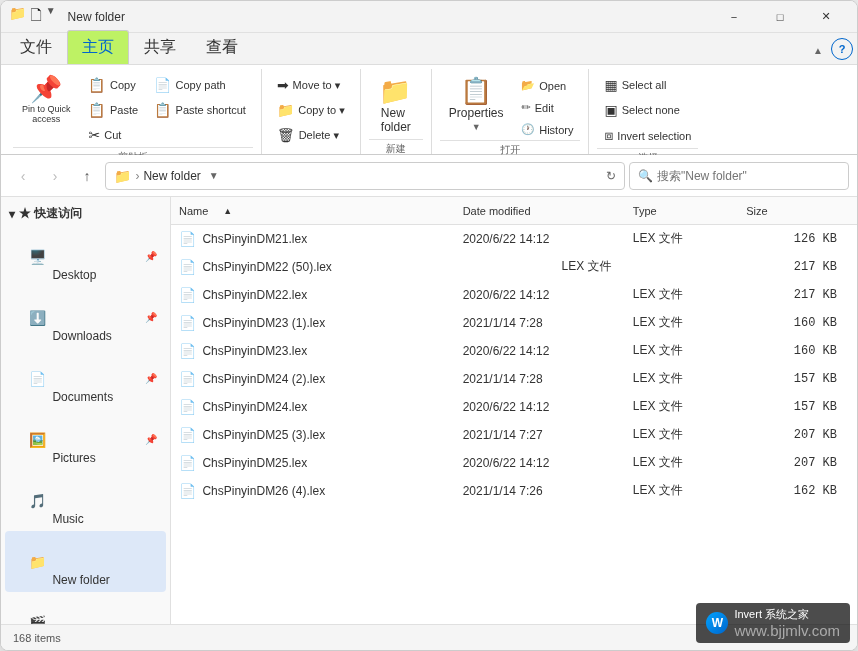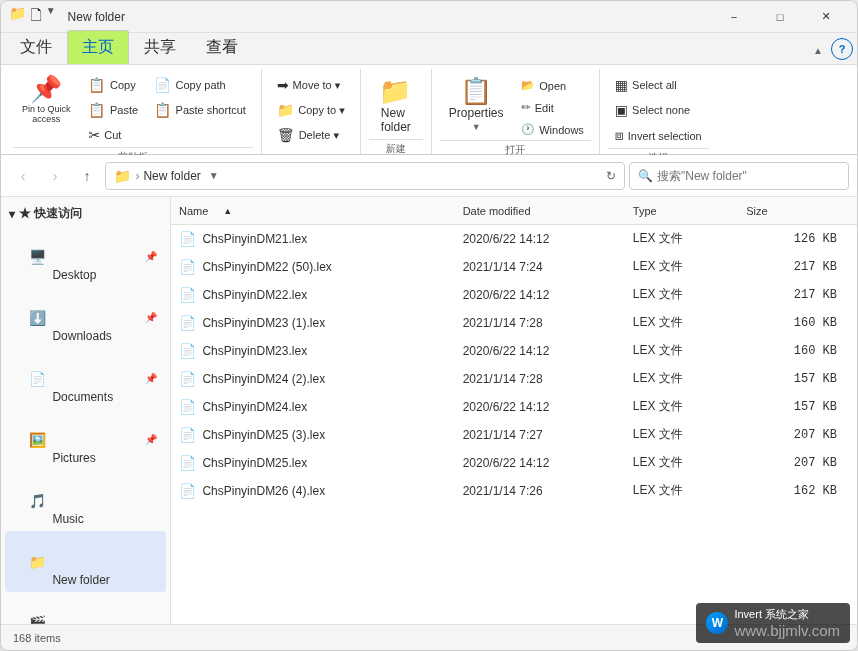--- a/index.html
+++ b/index.html
@@ -207,7 +207,7 @@
           </div>
           <div class="ribbon-btn-small">
             <span>🕐</span>
-            <span>Windows</span>
+            <span>History</span>
           </div>
         </div>
       </div>

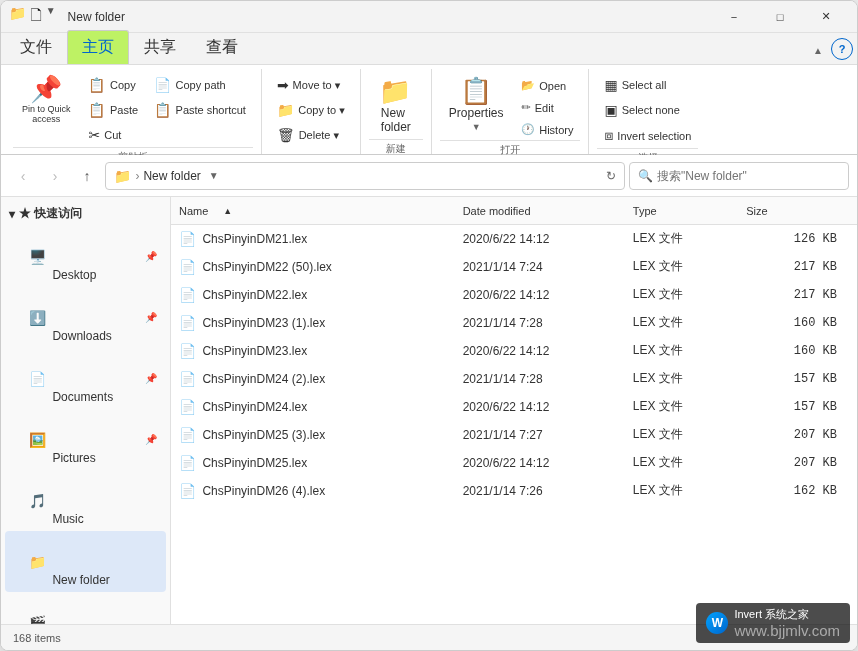--- a/index.html
+++ b/index.html
@@ -340,7 +340,6 @@
         <span class="file-icon">📄</span>
         <span>ChsPinyinDM22 (50).lex</span>
       </div>
-      <div class="file-cell file-date">2021/1/14 7:24</div>
       <div class="file-cell file-type">LEX 文件</div>
       <div class="file-cell file-size">217 KB</div>
     </div>

